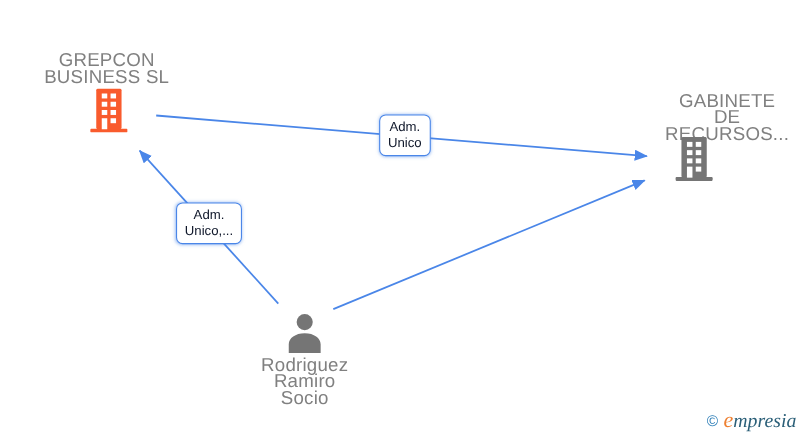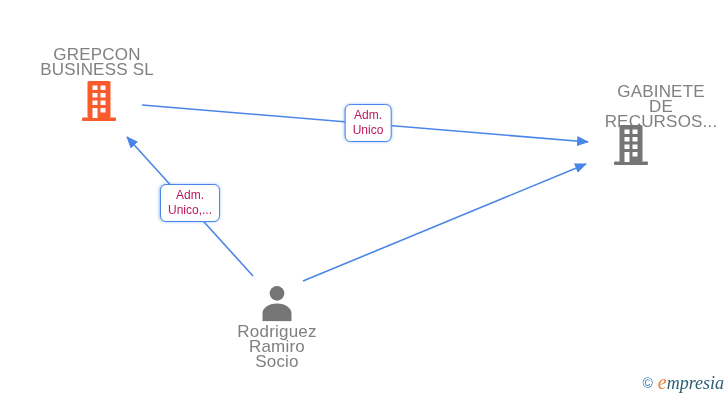--- a/index.html
+++ b/index.html
@@ -41,7 +41,7 @@
     border: 1.5px solid #4a86e8;
     border-radius: 6px;
     box-shadow: 0 0 3px rgba(74,134,232,0.55);
-    color: #be185d;
+    color: #0f172a;
     font-size: 12px;
     line-height: 15px;
     text-align: center;

